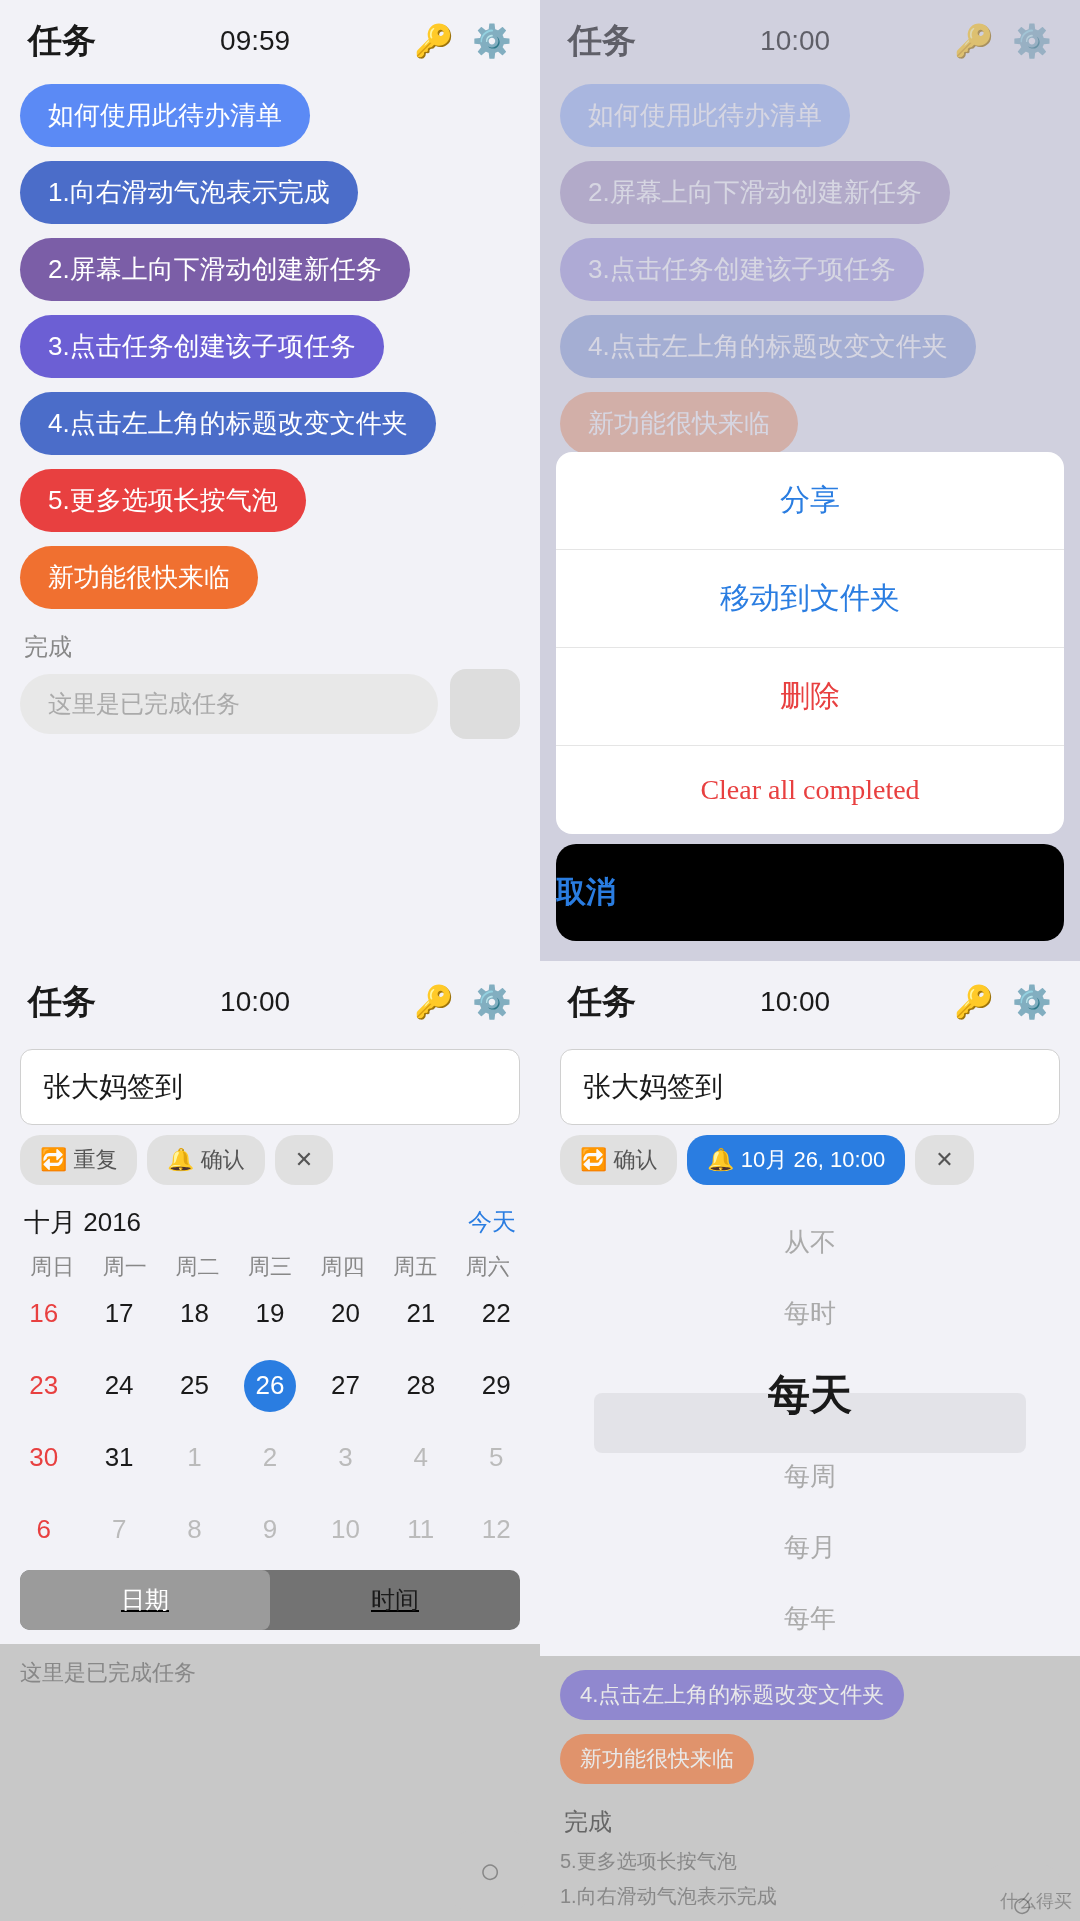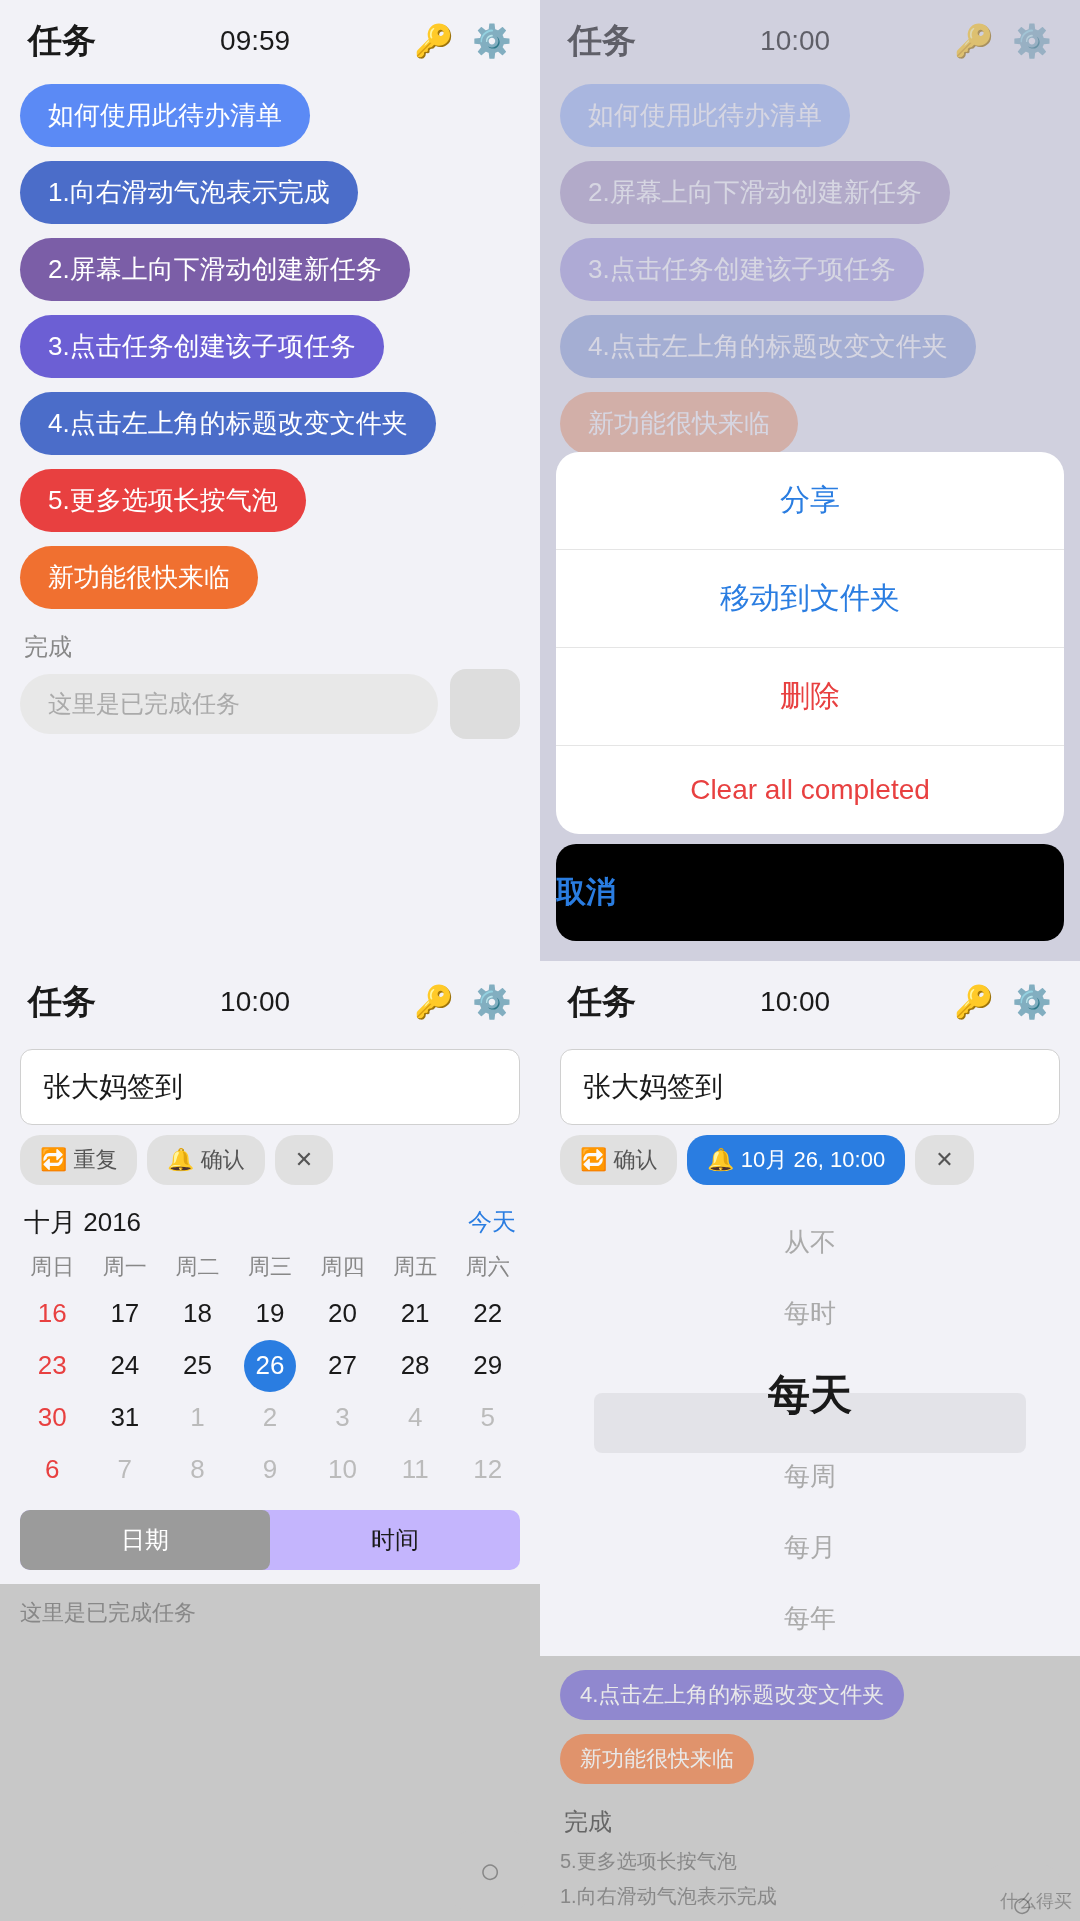--- a/index.html
+++ b/index.html
@@ -117,9 +117,10 @@
     }
     .action-sheet {
       background: #fff;
-      border-radius: 23px;
+      border-radius: 16px;
       margin: 0 16px 10px;
       overflow: hidden;
+      font-family: Liberation Serif, serif;
     }
     .action-sheet-item {
       text-align: center;

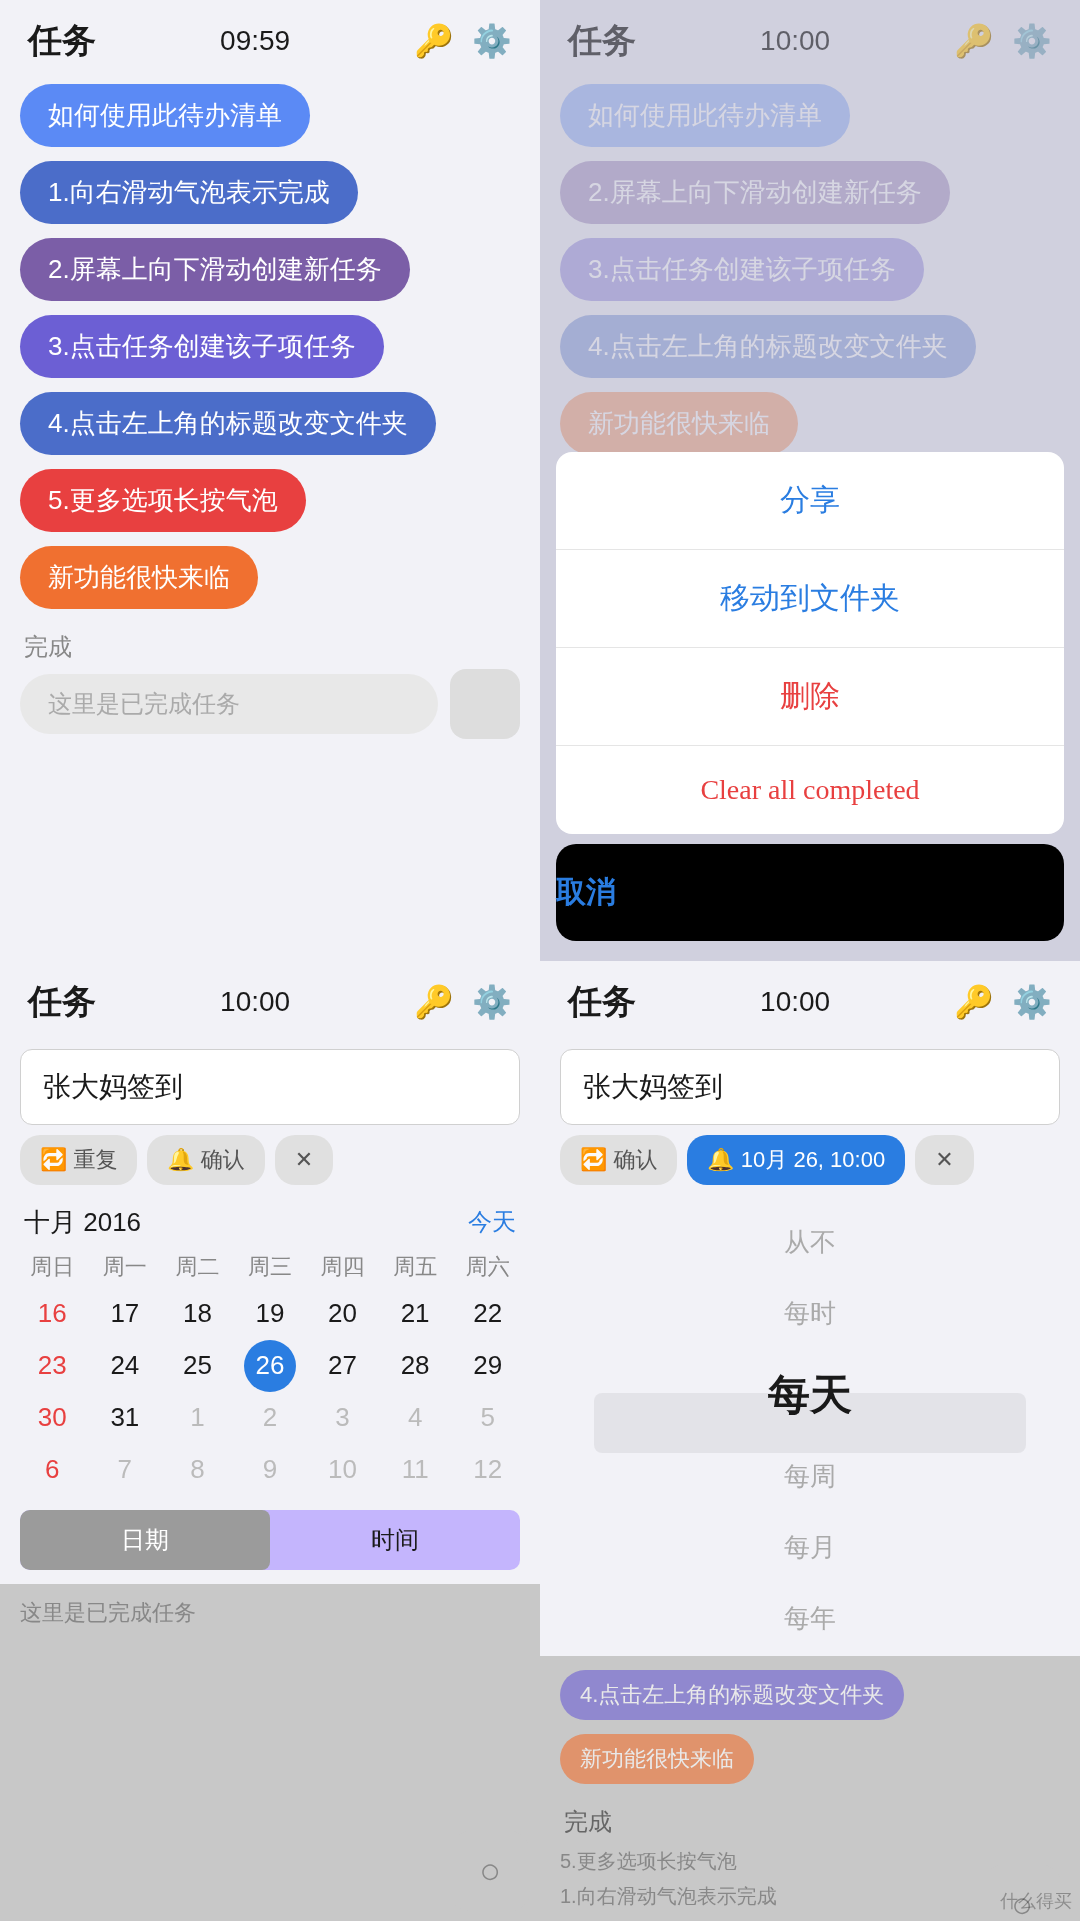--- a/index.html
+++ b/index.html
@@ -199,7 +199,7 @@
       display: grid;
       grid-template-columns: repeat(7, 1fr);
       text-align: center;
-      gap: 0;
+      gap: 20px;
     }
     .cal-day {
       padding: 12px 4px;

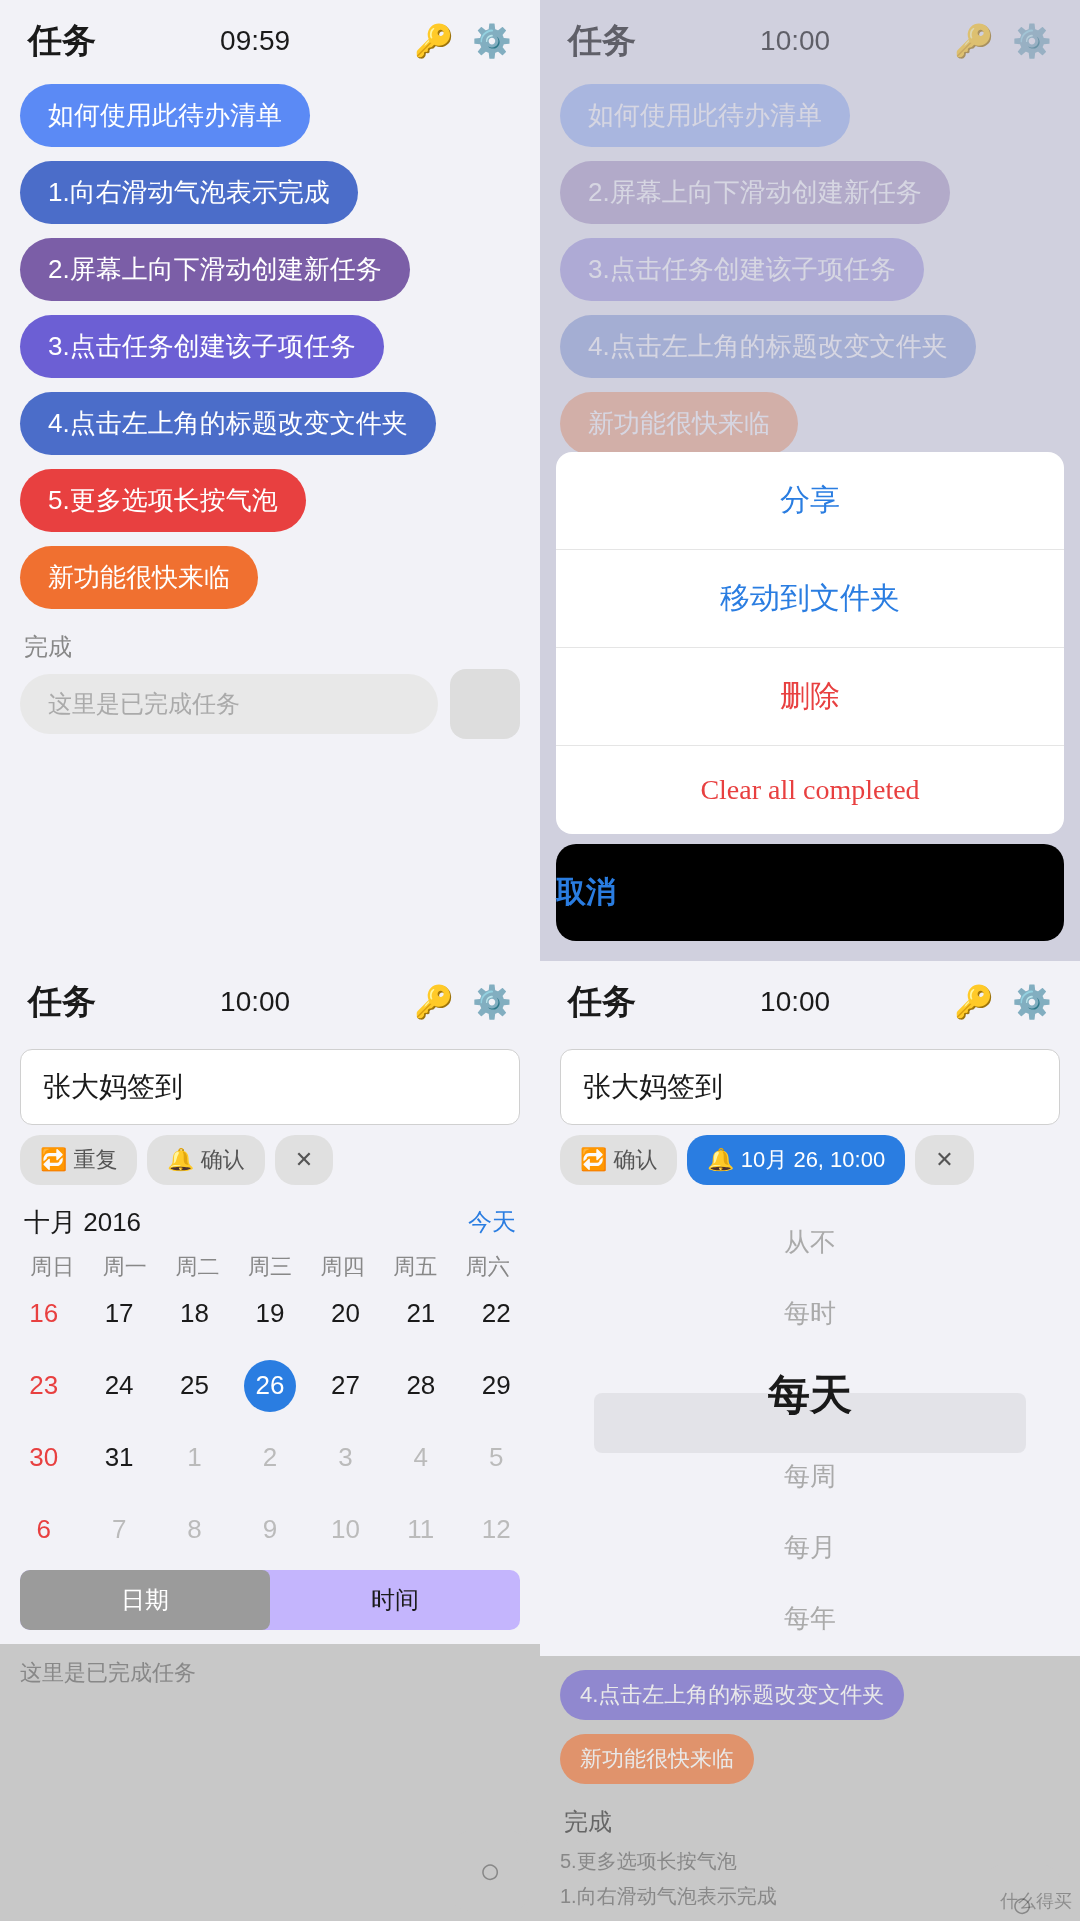--- a/index.html
+++ b/index.html
@@ -225,9 +225,10 @@
     .date-time-tabs {
       display: flex;
       margin: 14px 20px;
-      background: #c4b5fd;
+      background: #737373;
       border-radius: 10px;
       overflow: hidden;
+      text-decoration: underline;
     }
     .date-time-tab {
       flex: 1;

